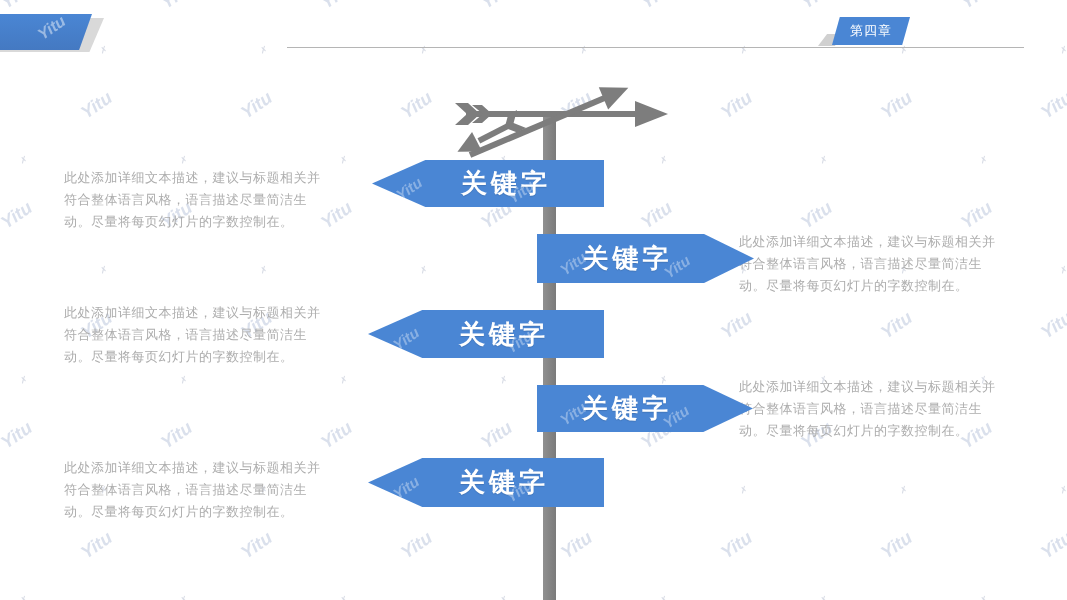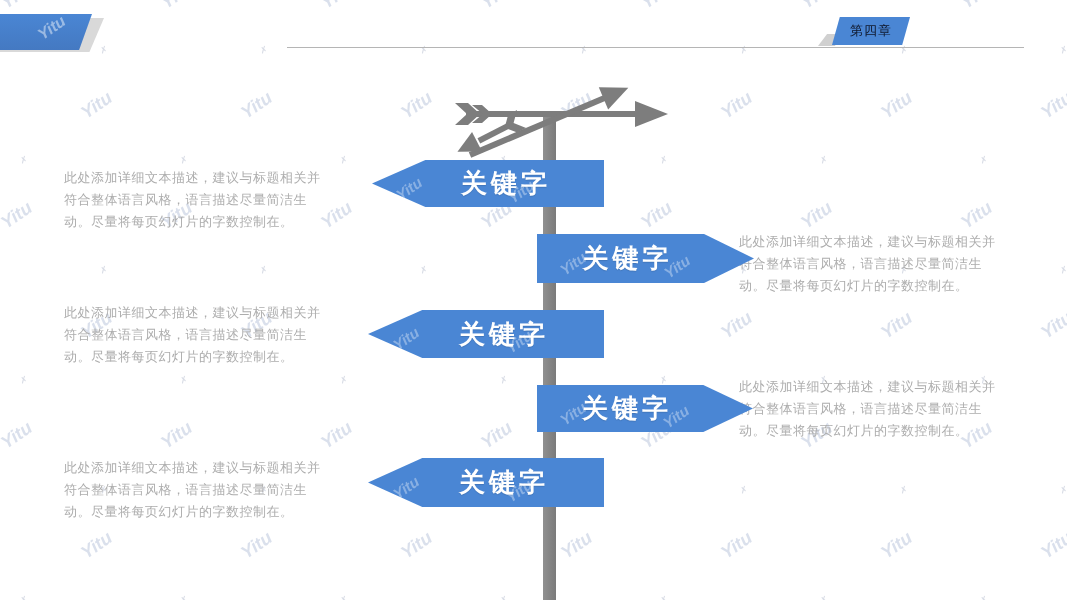--- a/index.html
+++ b/index.html
@@ -42,7 +42,7 @@
     position:absolute;top:17px;height:28px;z-index:2;display:flex;align-items:center;justify-content:center;
     font-size:13px;letter-spacing:1px;clip-path:polygon(10% 0,100% 0,90% 100%,0 100%);
   }
-  .tab.active{left:832px;width:78px;background:var(--accent-blue);color:#0f172a;justify-content:center;}
+  .tab.active{left:832px;width:78px;background:var(--accent-blue);color:#ffffff;justify-content:center;}
   .tab.inactive{left:904px;width:93px;background:#dadada;color:#a0a0a0;}
   
   .pole{

